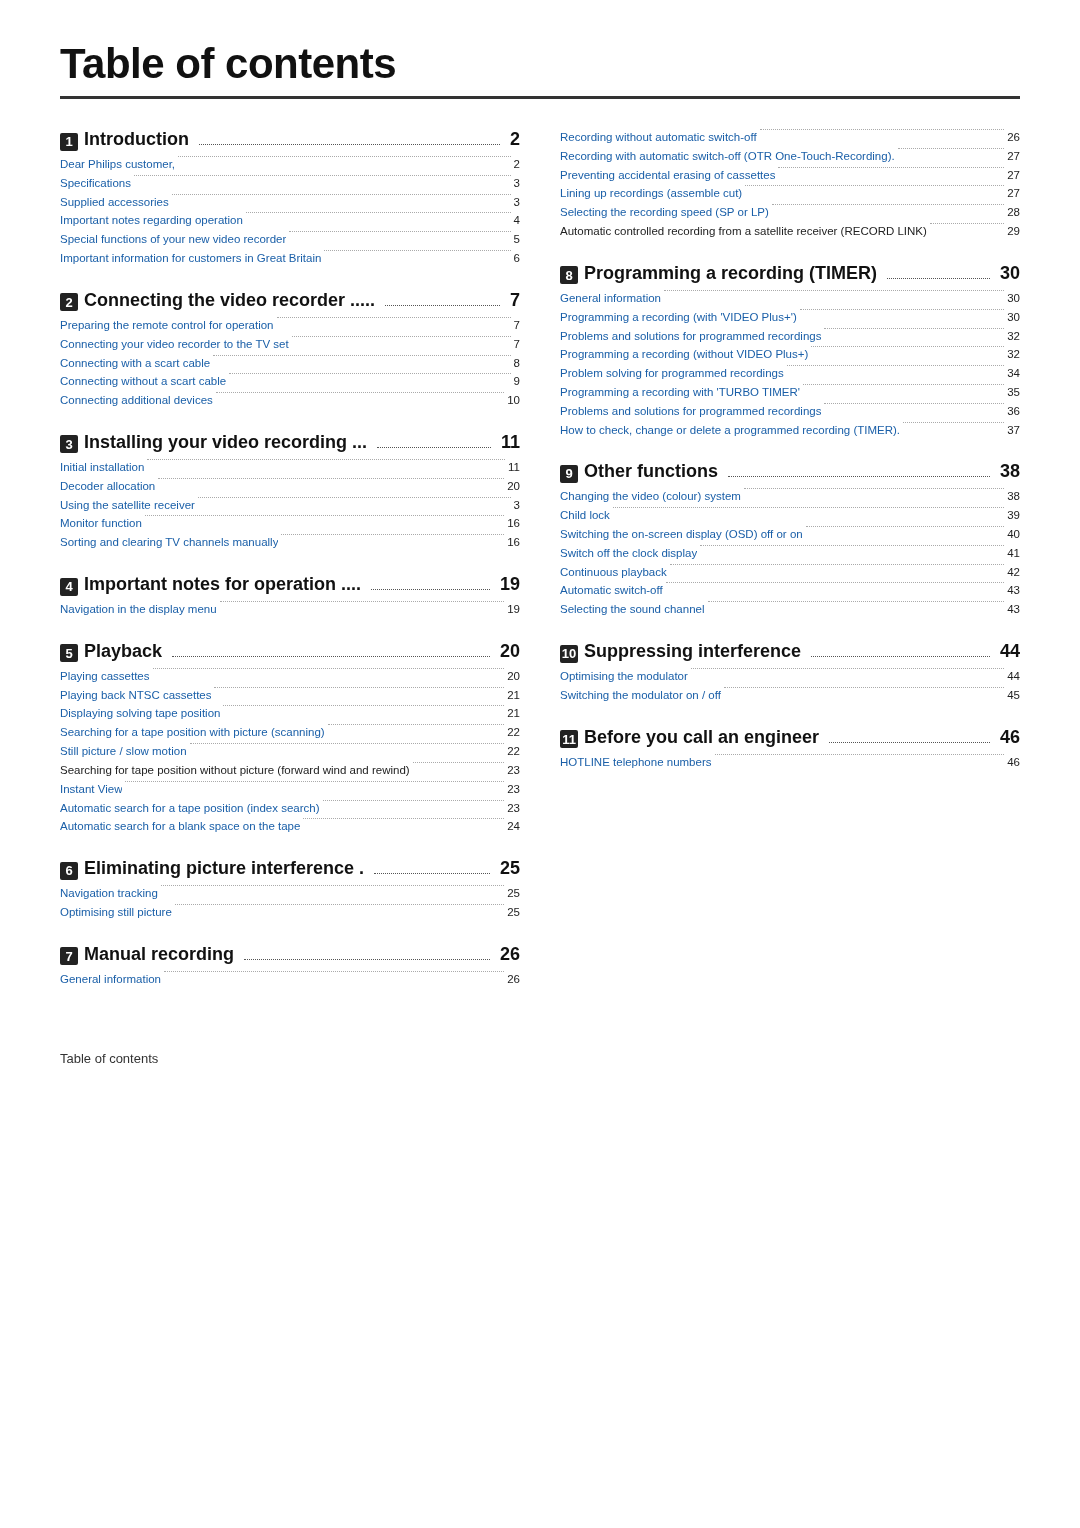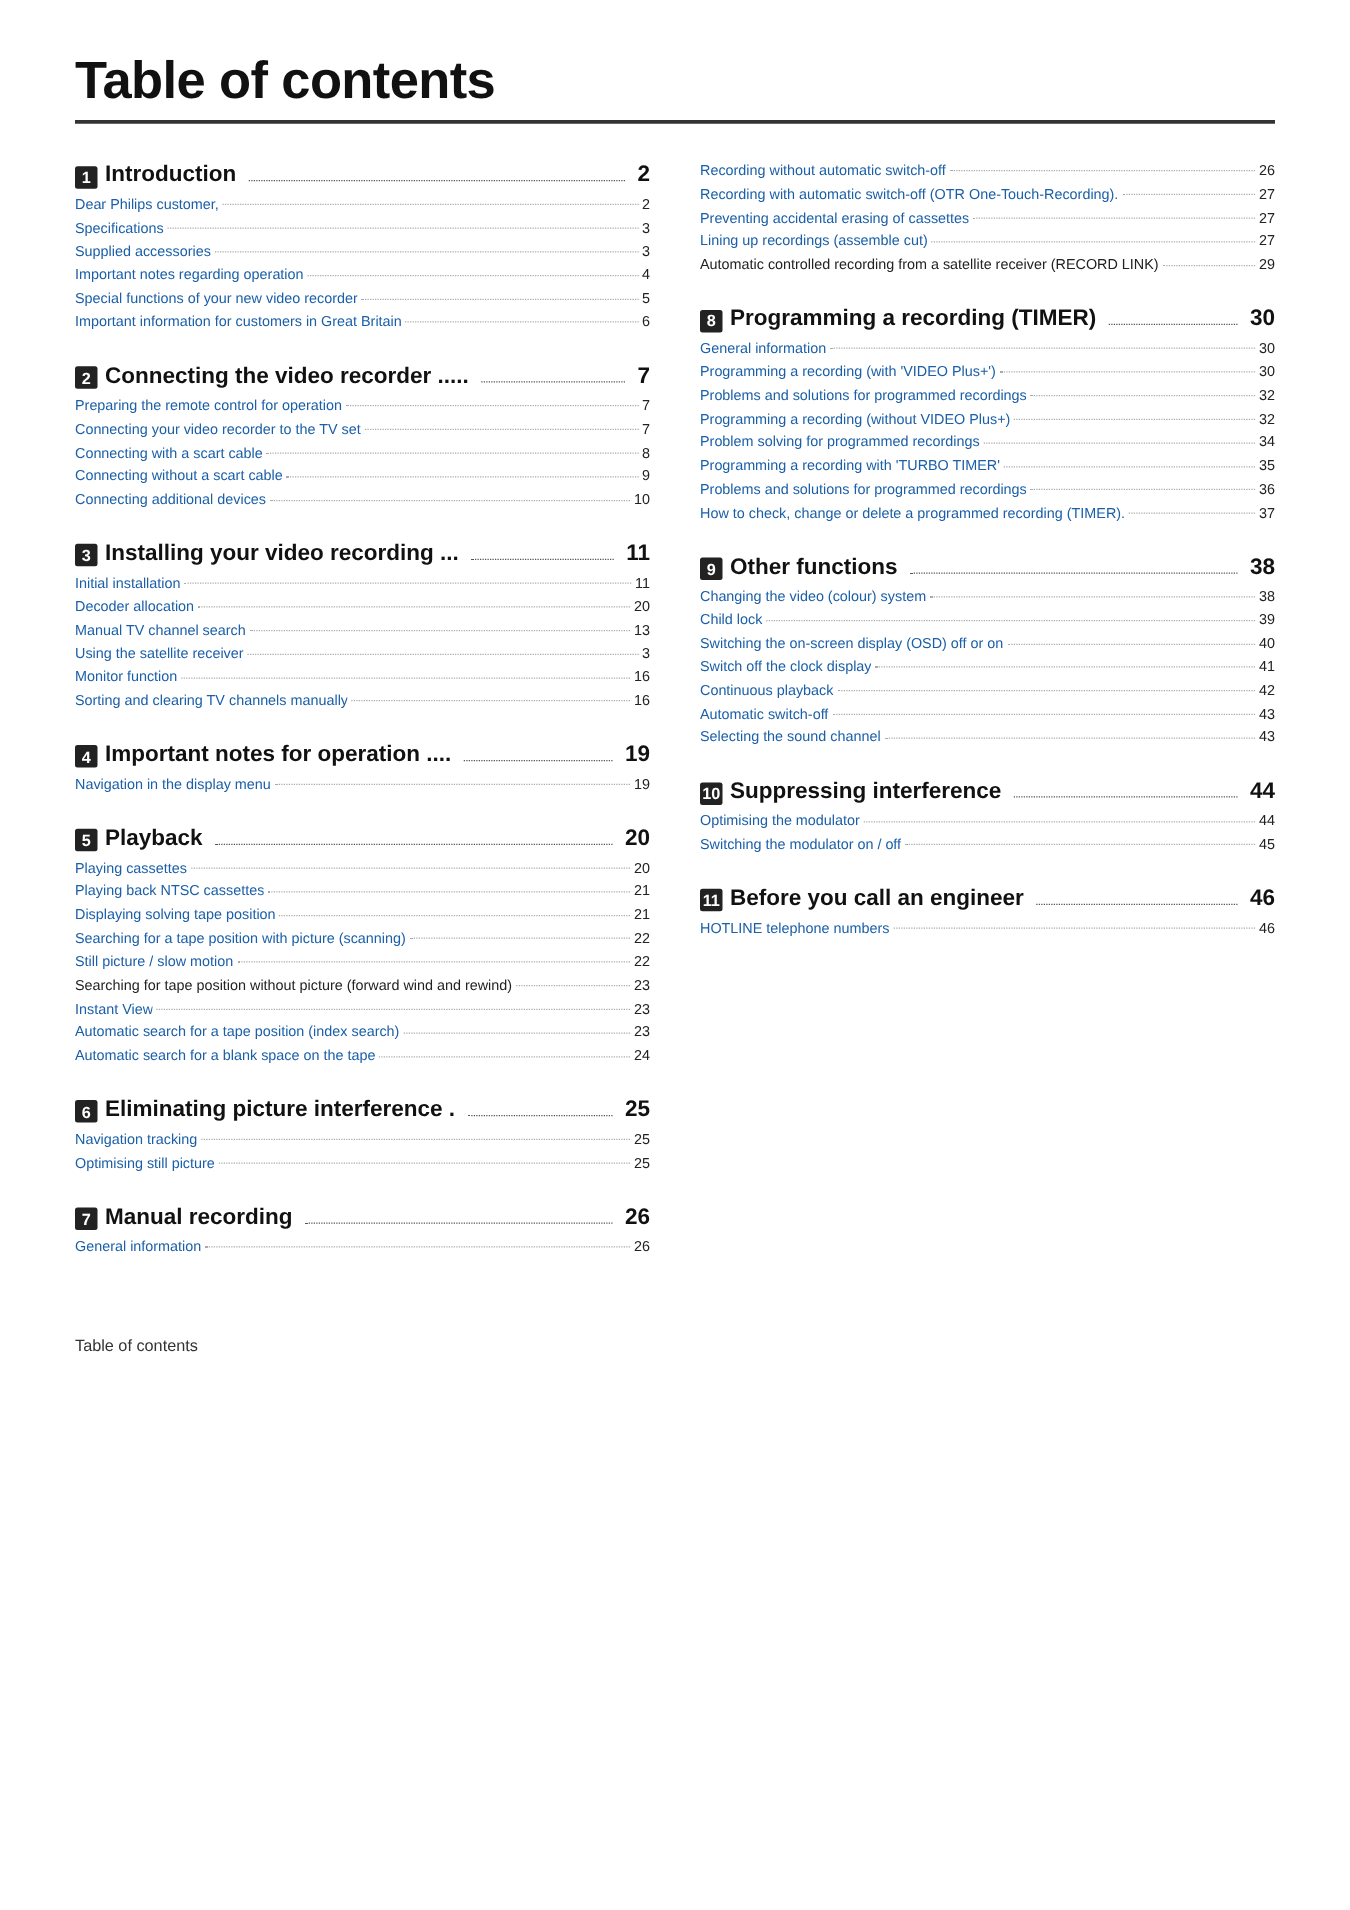--- a/index.html
+++ b/index.html
@@ -71,7 +71,7 @@
     }
     .toc-entry {
       display: flex;
-      align-items: center;
+      align-items: flex-start;
       font-size: 11.5px;
       line-height: 1.55;
       margin-bottom: 1px;

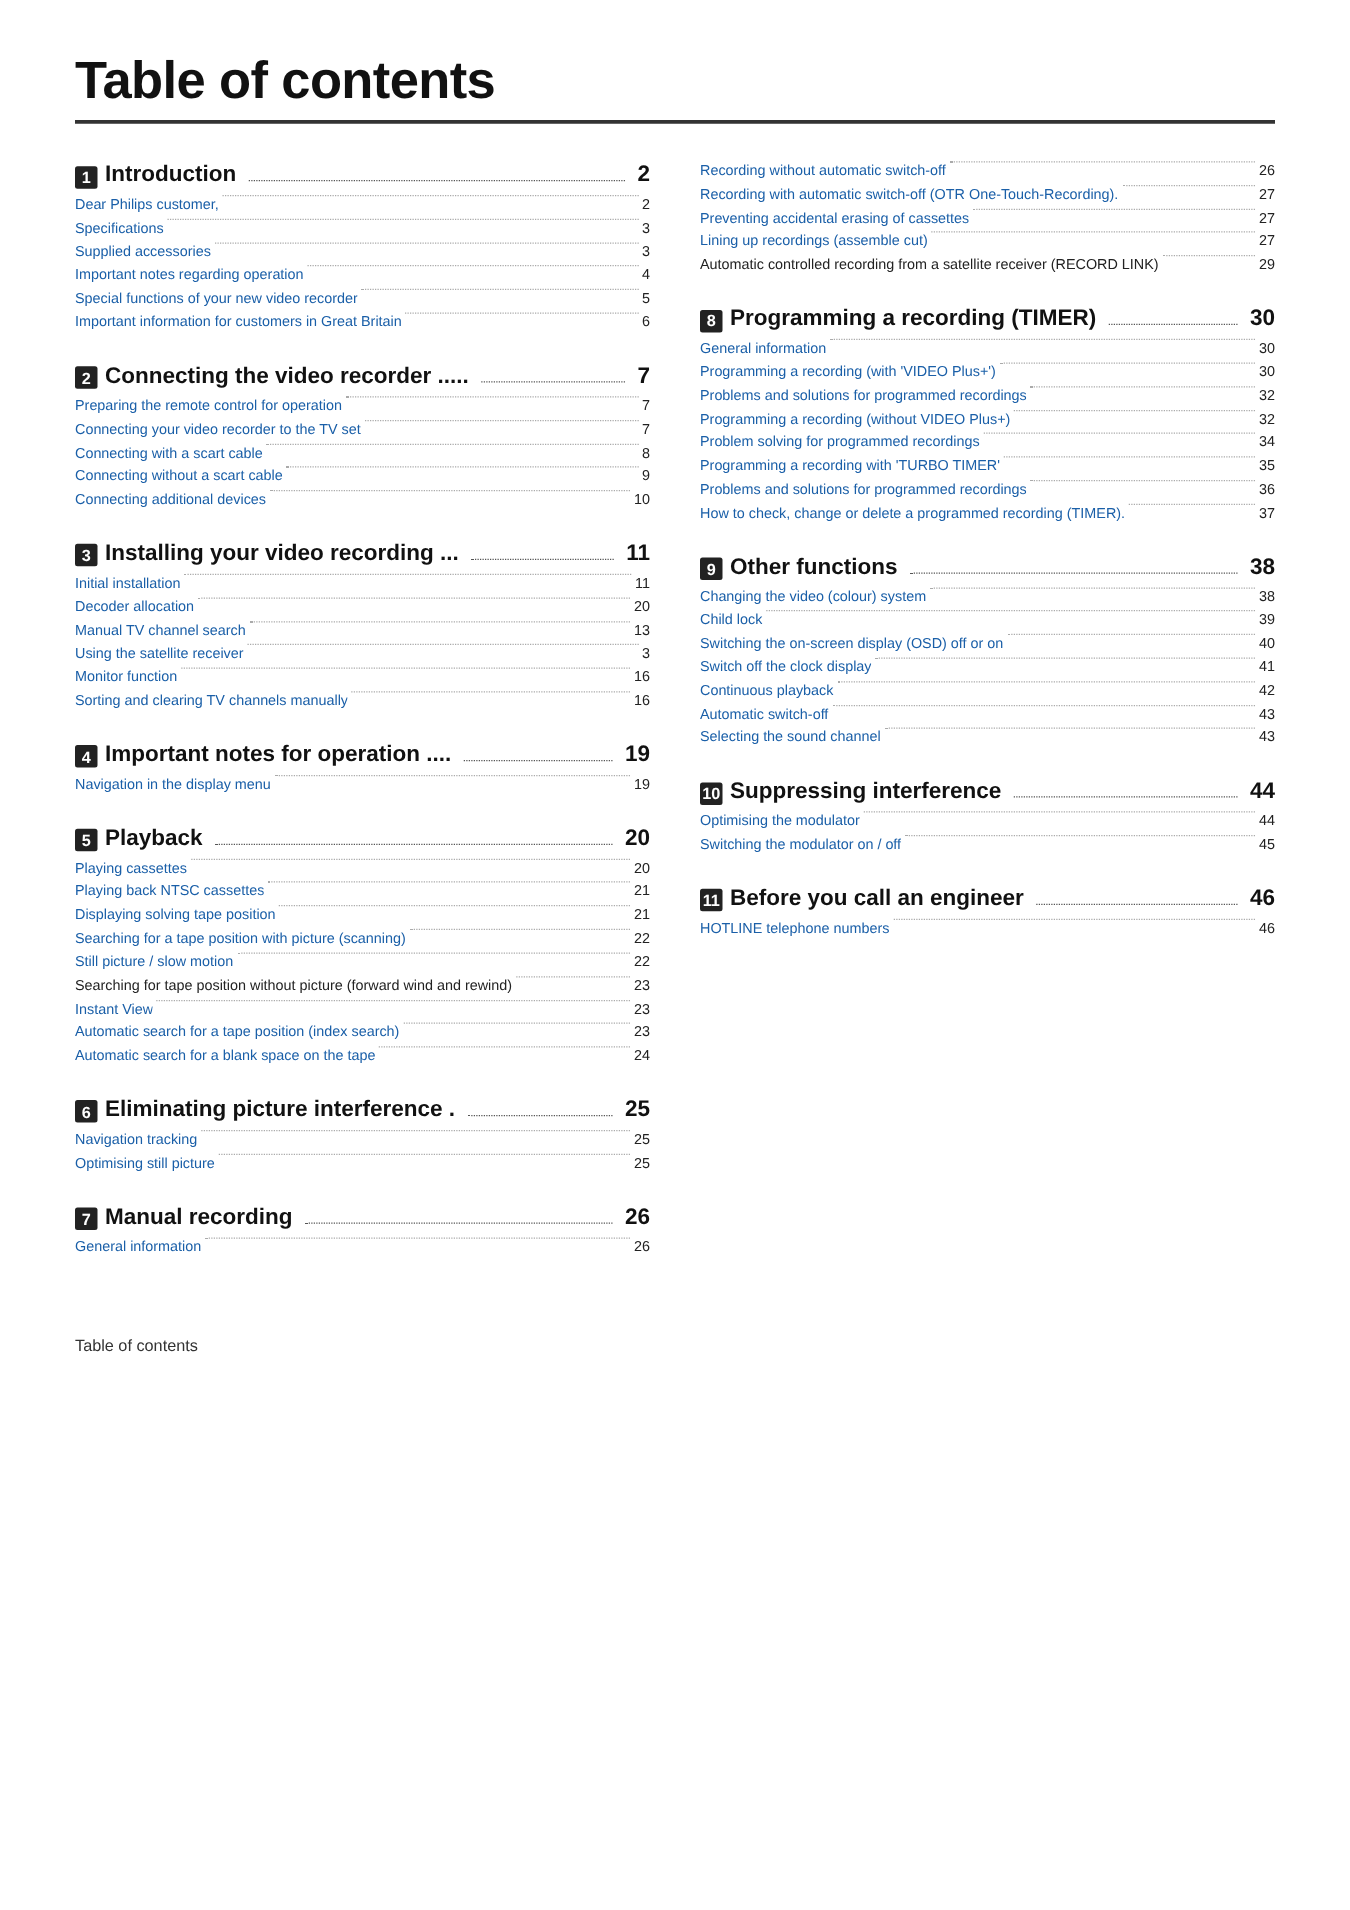--- a/index.html
+++ b/index.html
@@ -342,6 +342,11 @@
           <span class="entry-dots"></span>
           <span class="entry-page">27</span>
         </div>
+        <div class="toc-entry">
+          <span class="entry-text">Selecting the recording speed (SP or LP)</span>
+          <span class="entry-dots"></span>
+          <span class="entry-page">28</span>
+        </div>
         <div class="toc-entry black">
           <span class="entry-text">Automatic controlled recording from a satellite receiver (RECORD LINK)</span>
           <span class="entry-dots"></span>

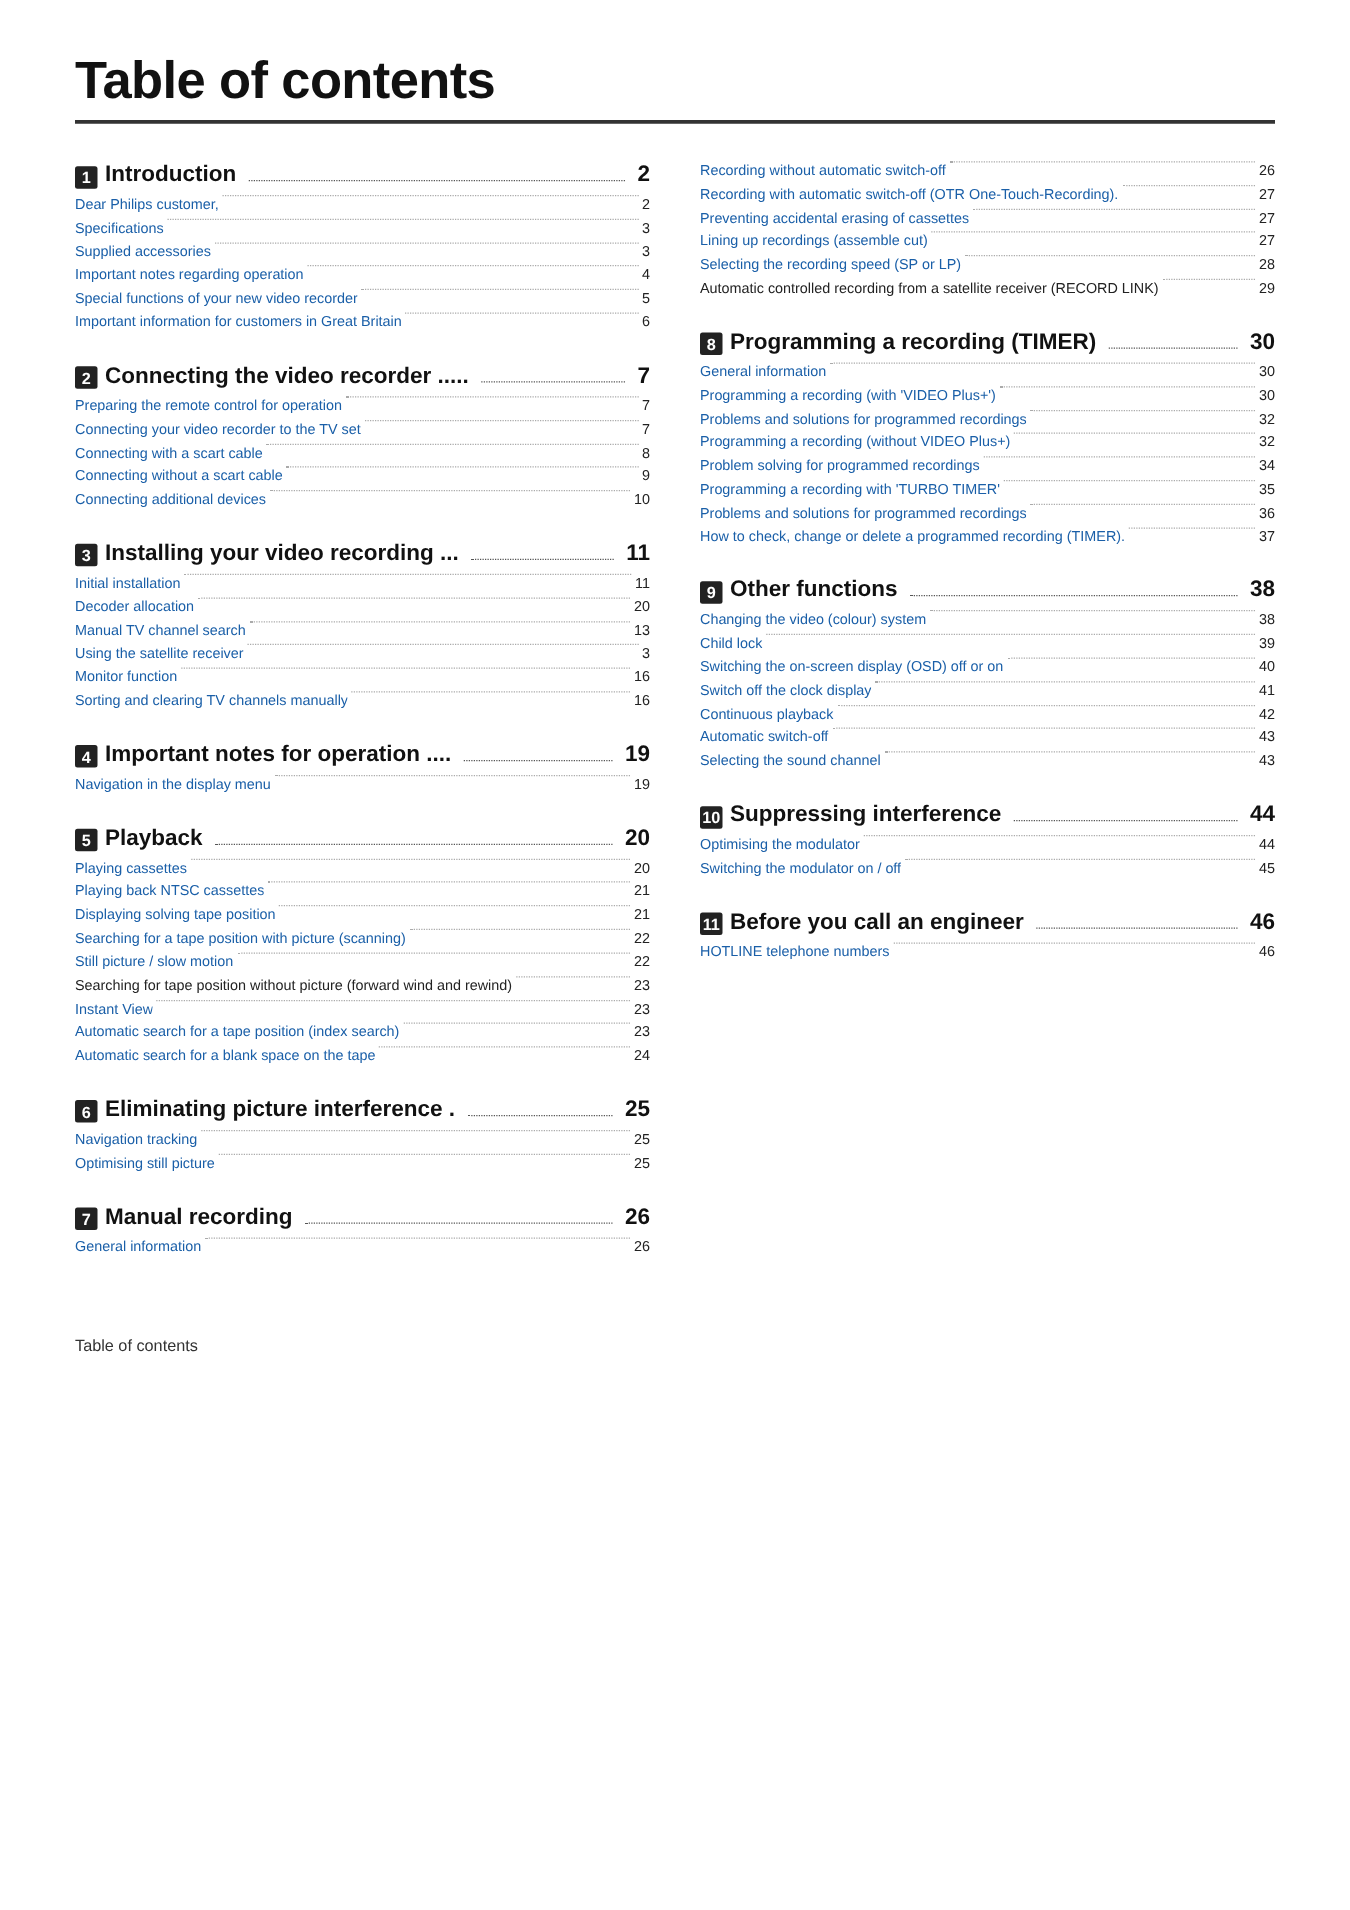--- a/index.html
+++ b/index.html
@@ -202,11 +202,6 @@
           <span class="entry-page">20</span>
         </div>
         <div class="toc-entry">
-          <span class="entry-text">Manual TV channel search</span>
-          <span class="entry-dots"></span>
-          <span class="entry-page">13</span>
-        </div>
-        <div class="toc-entry">
           <span class="entry-text">Using the satellite receiver</span>
           <span class="entry-dots"></span>
           <span class="entry-page">3</span>

